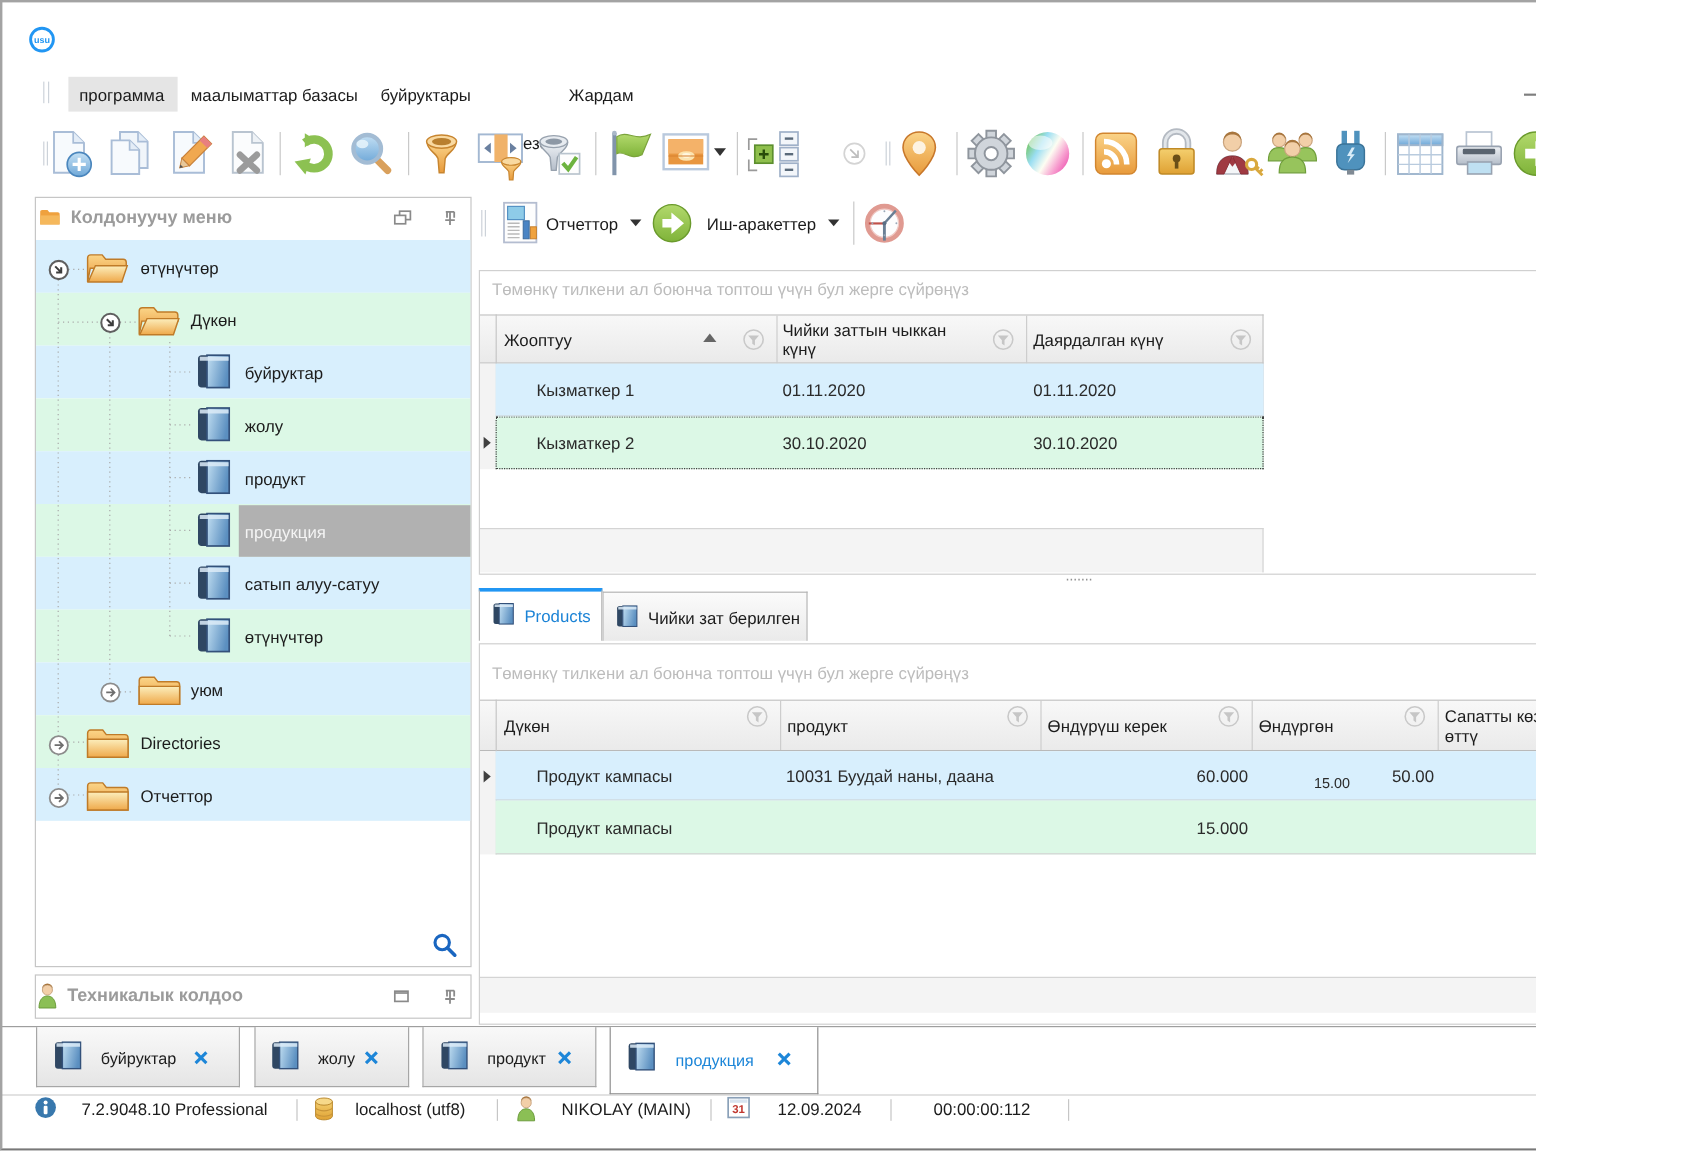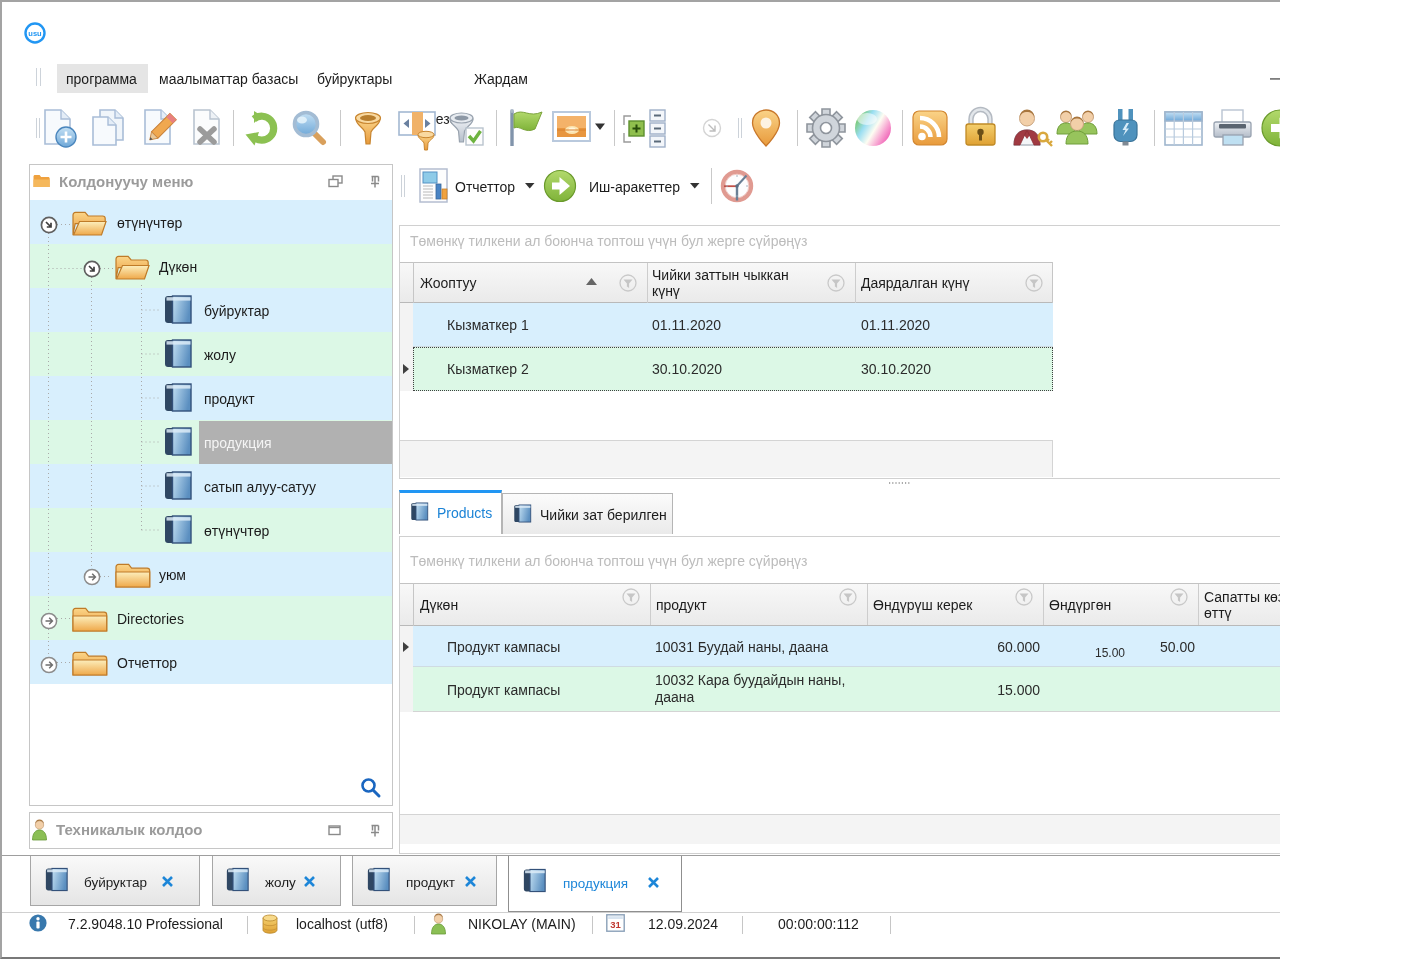--- a/index.html
+++ b/index.html
@@ -563,7 +563,6 @@
 <div class="t" style="left:1095px;top:639px;width:100px;text-align:right;font-size:14px;color:#2b2b2b;">50.00</div>
 <div class="t" style="left:1271px;top:639px;width:100px;text-align:center;font-size:14px;color:#2b2b2b;">47.000</div>
 <div class="t" style="left:447px;top:682px;font-size:14px;color:#2b2b2b;">Продукт кампасы</div>
-<div class="t" style="left:655px;top:672px;font-size:14px;color:#2b2b2b;line-height:17px;">10032 Кара буудайдын наны,<br>даана</div>
 <div class="t" style="left:940px;top:682px;width:100px;text-align:right;font-size:14px;color:#2b2b2b;">15.000</div>
 <div class="t" style="left:1095px;top:646px;width:100px;text-align:left;font-size:12px;color:#2b2b2b;">15.00</div>
 <div class="t" style="left:1271px;top:682px;width:100px;text-align:right;font-size:14px;color:#2b2b2b;">15.000</div>

